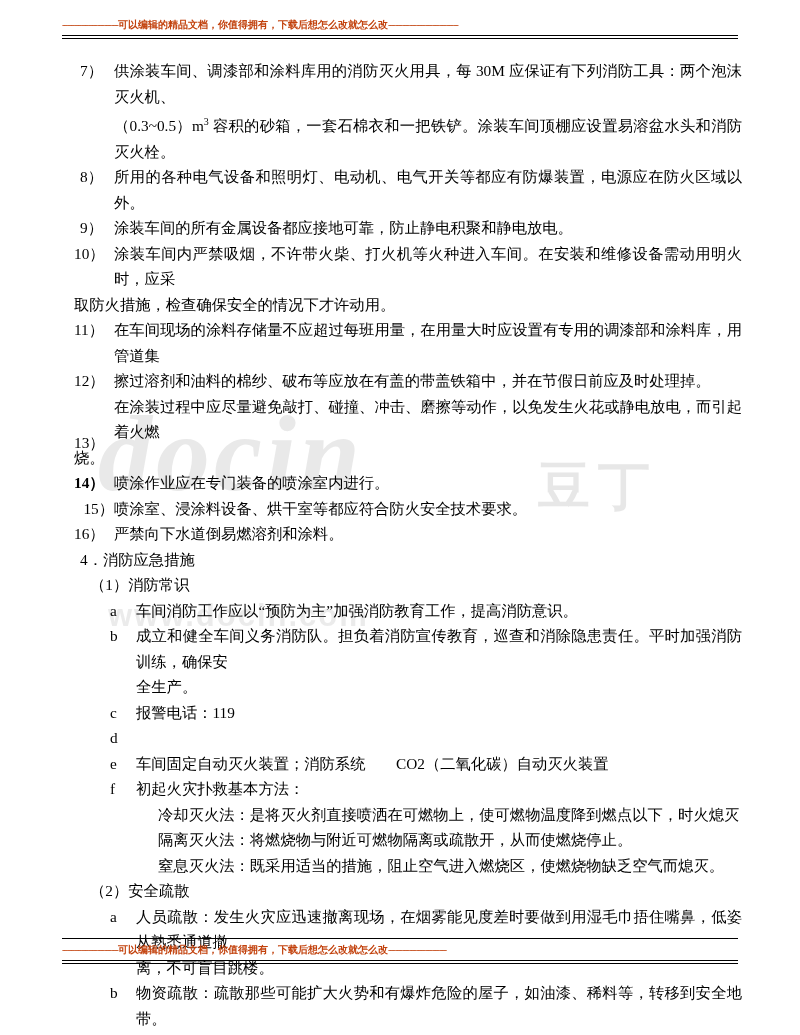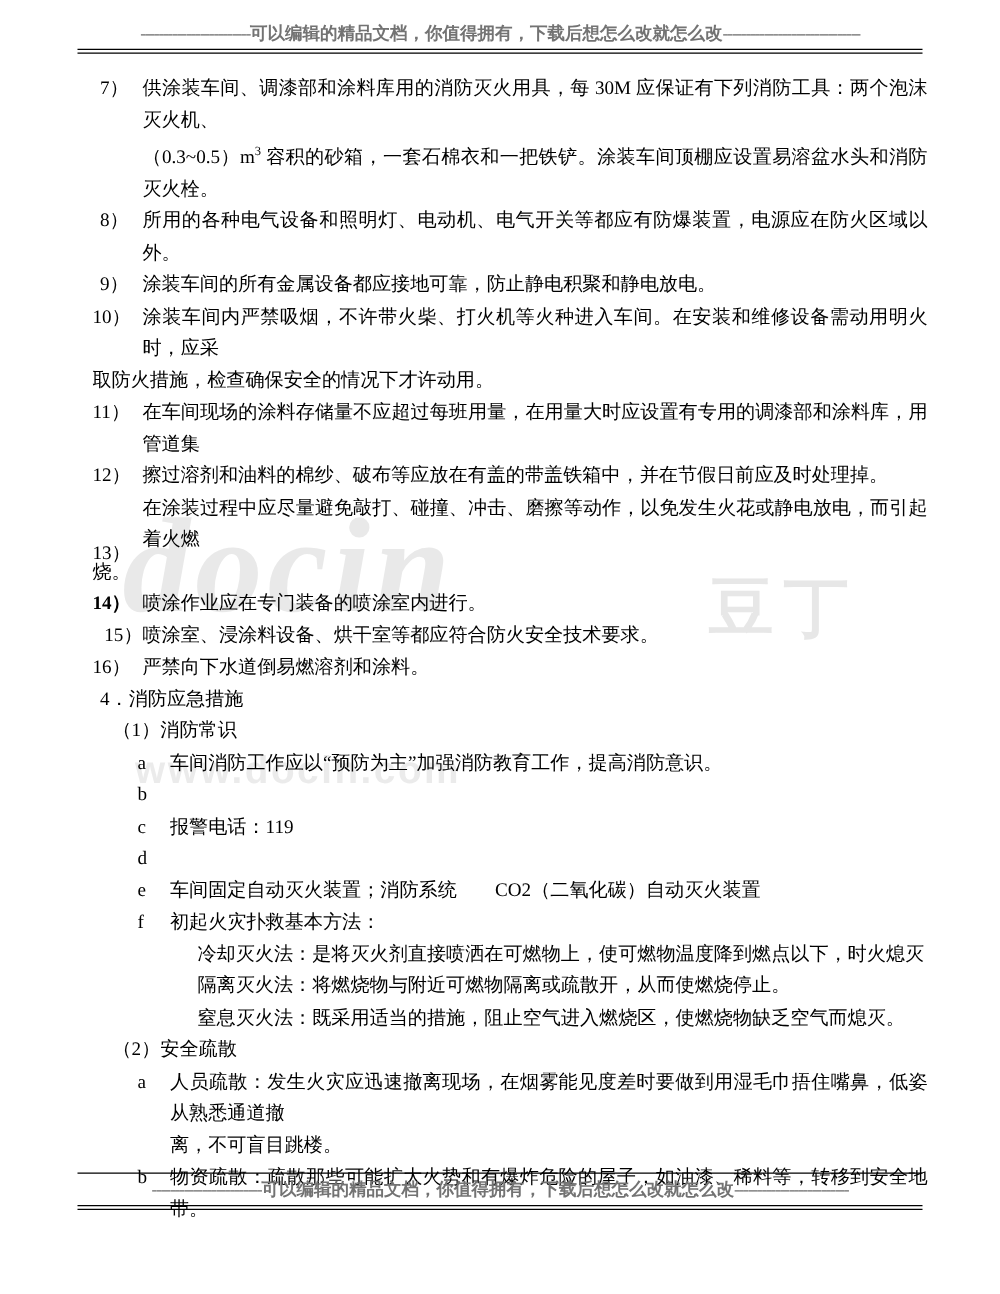--- a/index.html
+++ b/index.html
@@ -59,9 +59,8 @@
   }
   
   .promo {
-    text-align: center;
-    font-size: 14px;
-    color: #737373;
+    font-size: 10px;
+    color: #c2410c;
     white-space: nowrap;
     letter-spacing: 0px;
   }

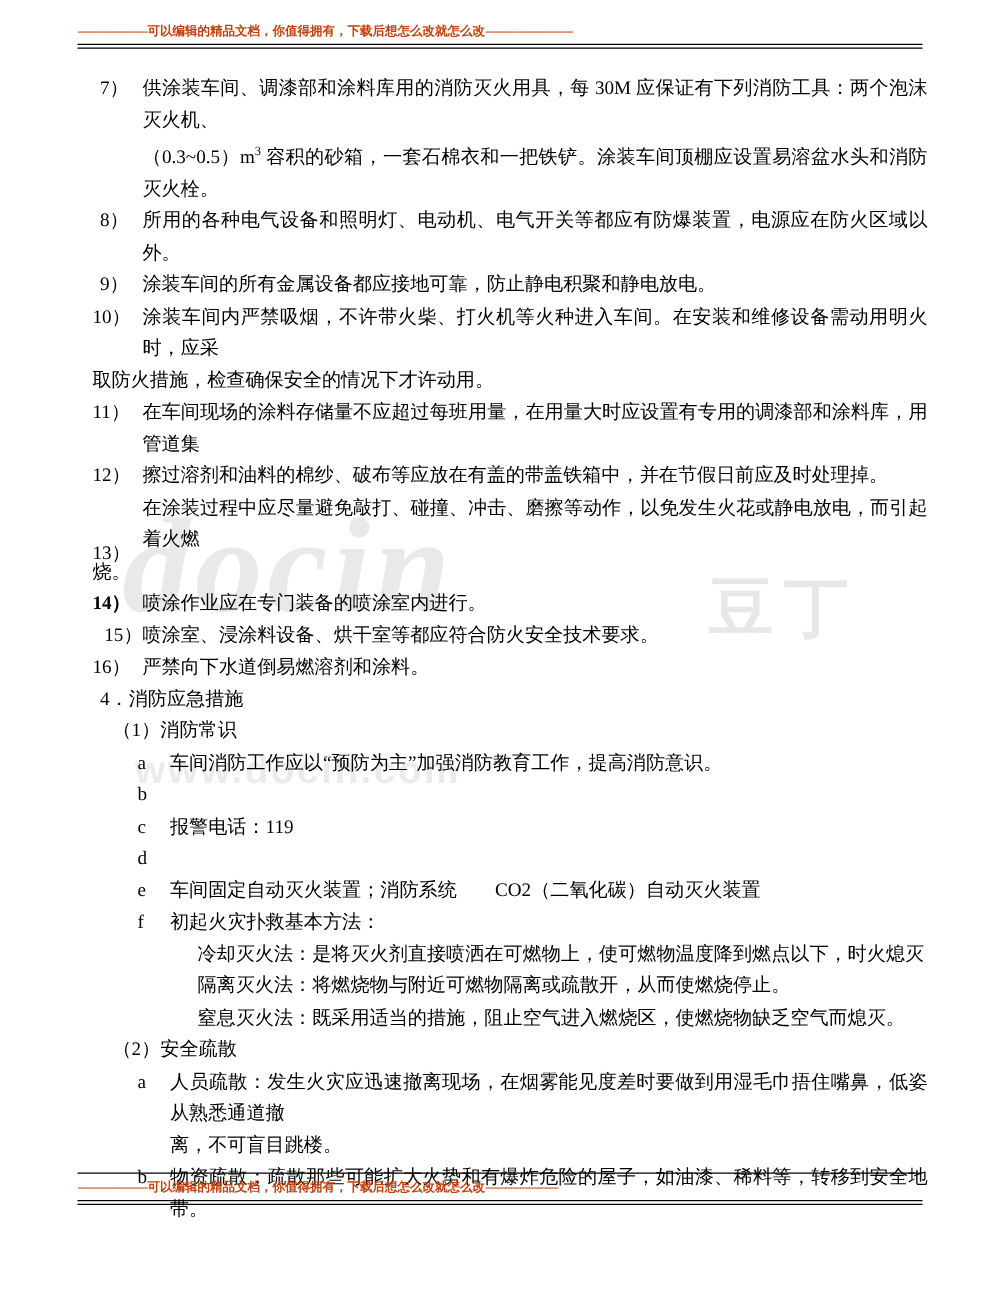--- a/index.html
+++ b/index.html
@@ -38,7 +38,7 @@
   }
   .wm-cn {
     position: absolute;
-    left: 567px;
+    left: 538px;
     top: 452px;
     font-size: 52px;
     font-weight: bold;

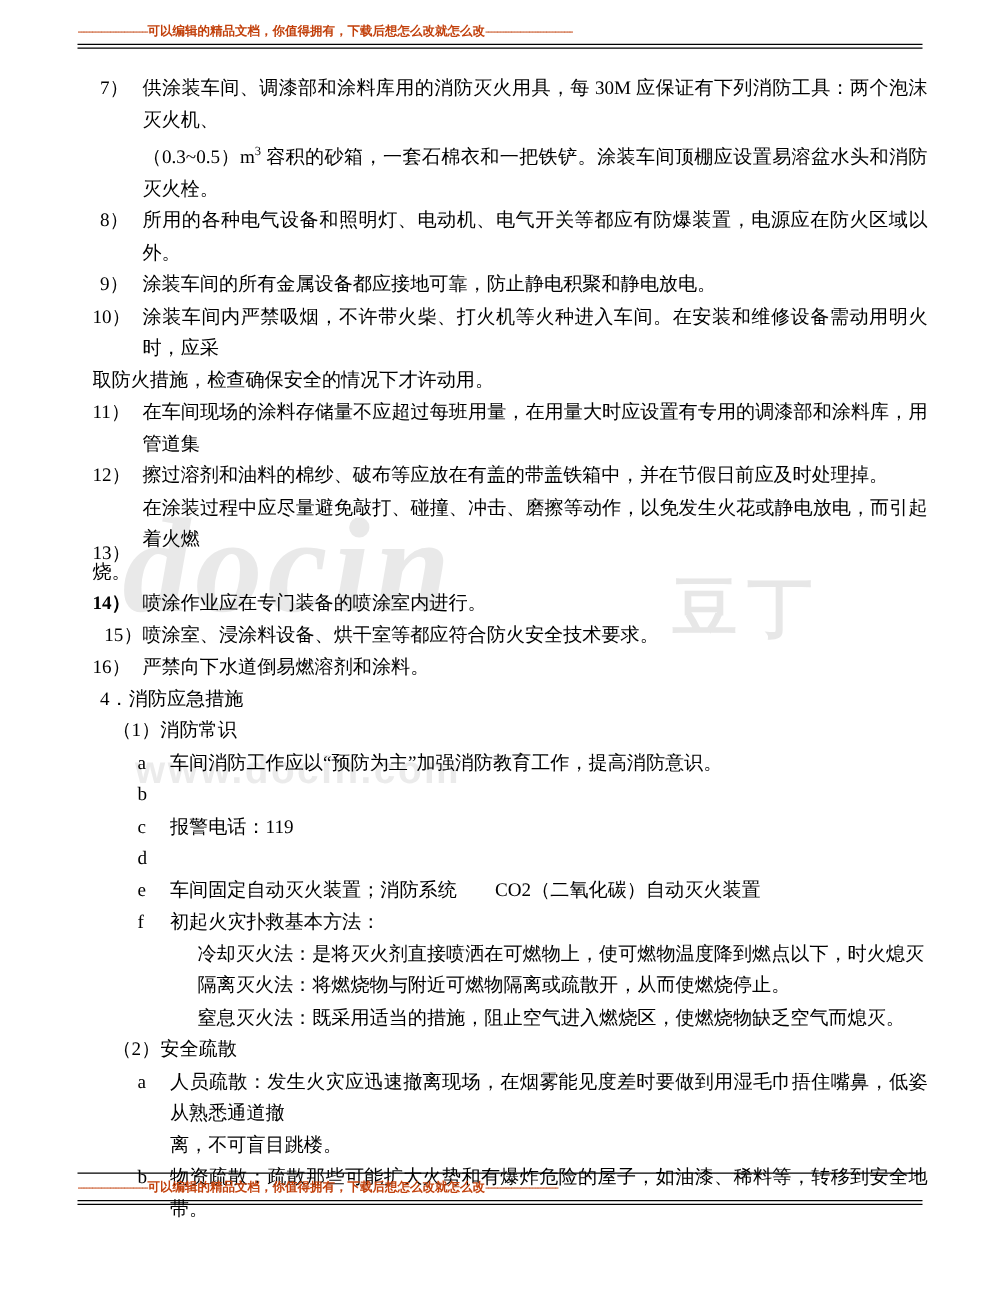--- a/index.html
+++ b/index.html
@@ -244,6 +244,10 @@
     </div>
     <div class="item-row">
       <div class="item-mark">b</div>
+      <div class="item-body">
+        <span class="ind">成立和健全车间义务消防队。担负着消防宣传教育，巡查和消除隐患责任。平时加强消防训练，确保安</span>
+        <span class="ind">全生产。</span>
+      </div>
     </div>
     <div class="item-row">
       <div class="item-mark">c</div>

